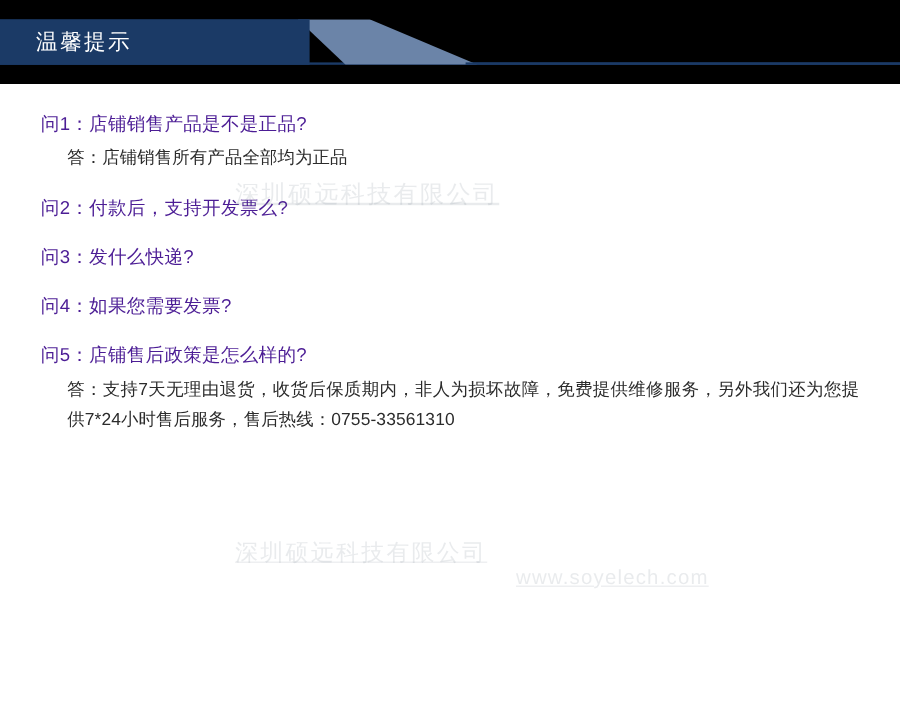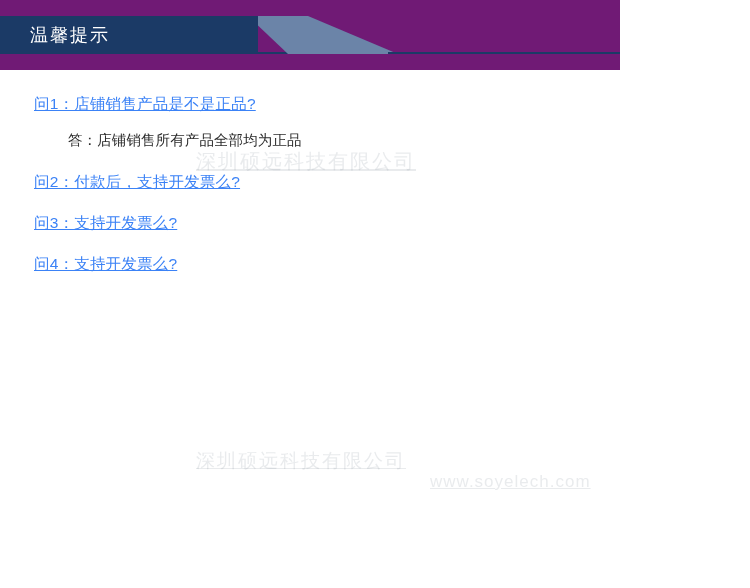--- a/index.html
+++ b/index.html
@@ -25,10 +25,10 @@
   
   .banner {
     position: relative;
-    width: 620px;
+    width: 750px;
     height: 70px;
     overflow: hidden;
-    background: #701a75;
+    background: #000000;
   }
   .banner-bar {
     position: absolute;

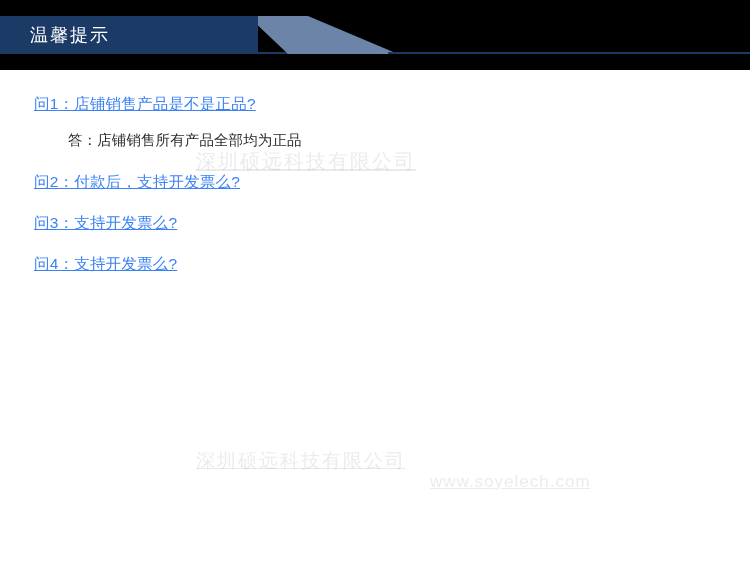--- a/index.html
+++ b/index.html
@@ -92,11 +92,10 @@
   }
   .q {
     font-size: 15.5px;
-    color: #3b82f6;
+    color: #4c1d95;
     line-height: 24px;
     margin: 0 0 4px 0;
     letter-spacing: 0.2px;
-    text-decoration: underline;
   }
   .a {
     font-size: 14.5px;

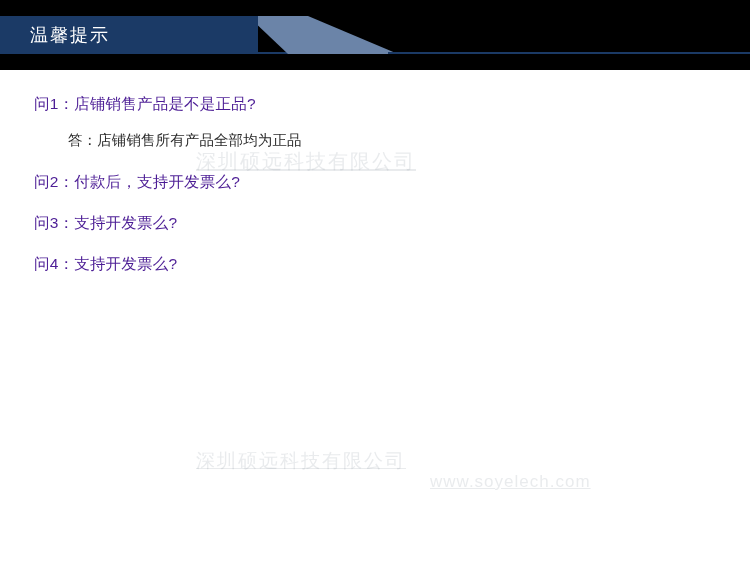--- a/index.html
+++ b/index.html
@@ -101,7 +101,7 @@
     font-size: 14.5px;
     color: #2b2b2b;
     line-height: 25px;
-    margin: 12px;
+    margin: 0;
     padding-left: 22px;
     letter-spacing: 0.1px;
     text-align: justify;

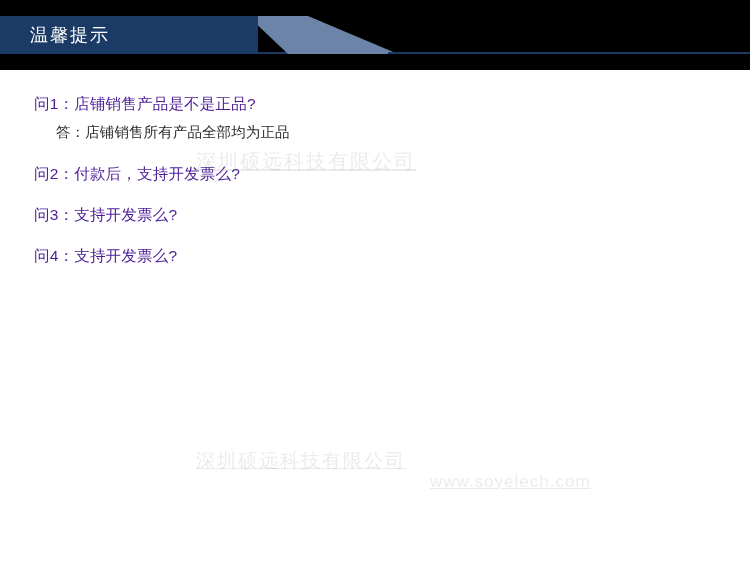--- a/index.html
+++ b/index.html
@@ -147,7 +147,7 @@
     </div>
 
     <div class="qa">
-      <p class="q">问3：支持开发票么?</p>
+      <p class="q">问3：发什么快递?</p>
     </div>
 
     <div class="qa">

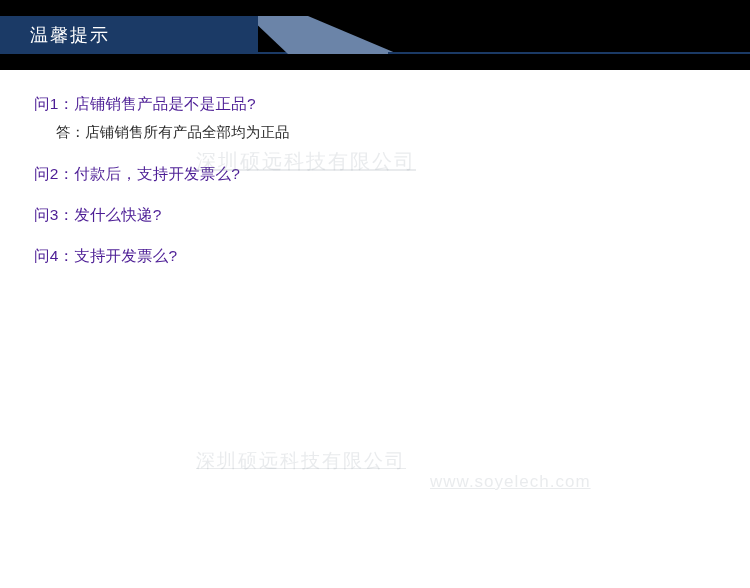--- a/index.html
+++ b/index.html
@@ -151,7 +151,7 @@
     </div>
 
     <div class="qa">
-      <p class="q">问4：支持开发票么?</p>
+      <p class="q">问4：如果您需要发票?</p>
     </div>
 
     <div class="qa">

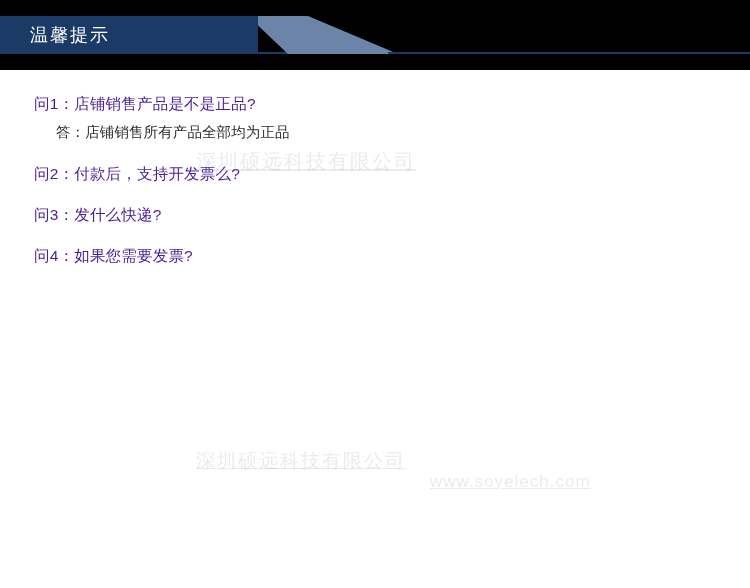--- a/index.html
+++ b/index.html
@@ -155,6 +155,7 @@
     </div>
 
     <div class="qa">
+      <p class="q">问5：店铺售后政策是怎么样的?</p>
     </div>
 
   </div>

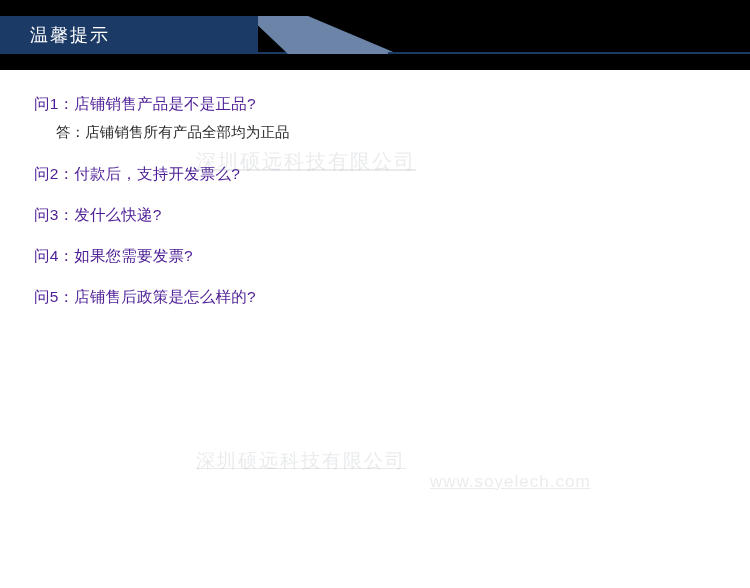--- a/index.html
+++ b/index.html
@@ -156,6 +156,7 @@
 
     <div class="qa">
       <p class="q">问5：店铺售后政策是怎么样的?</p>
+      <p class="a">答：支持7天无理由退货，收货后保质期内，非人为损坏故障，免费提供维修服务，另外我们还为您提供7*24小时售后服务，售后热线：0755-33561310</p>
     </div>
 
   </div>

